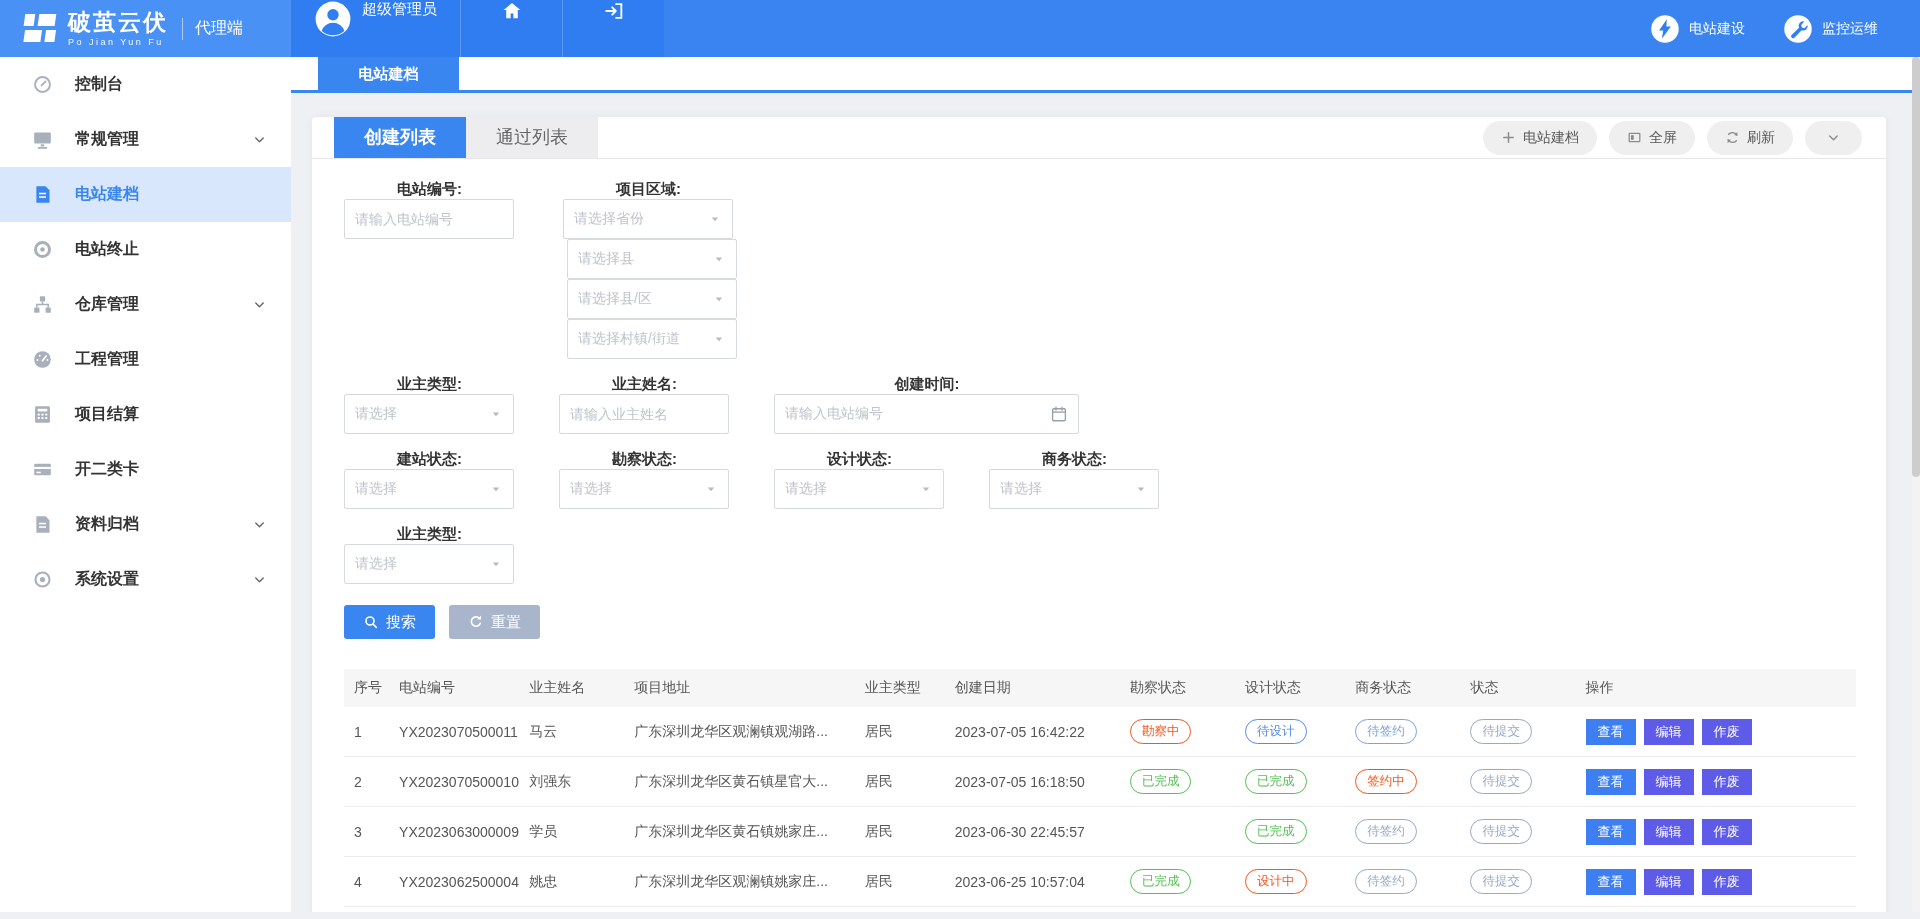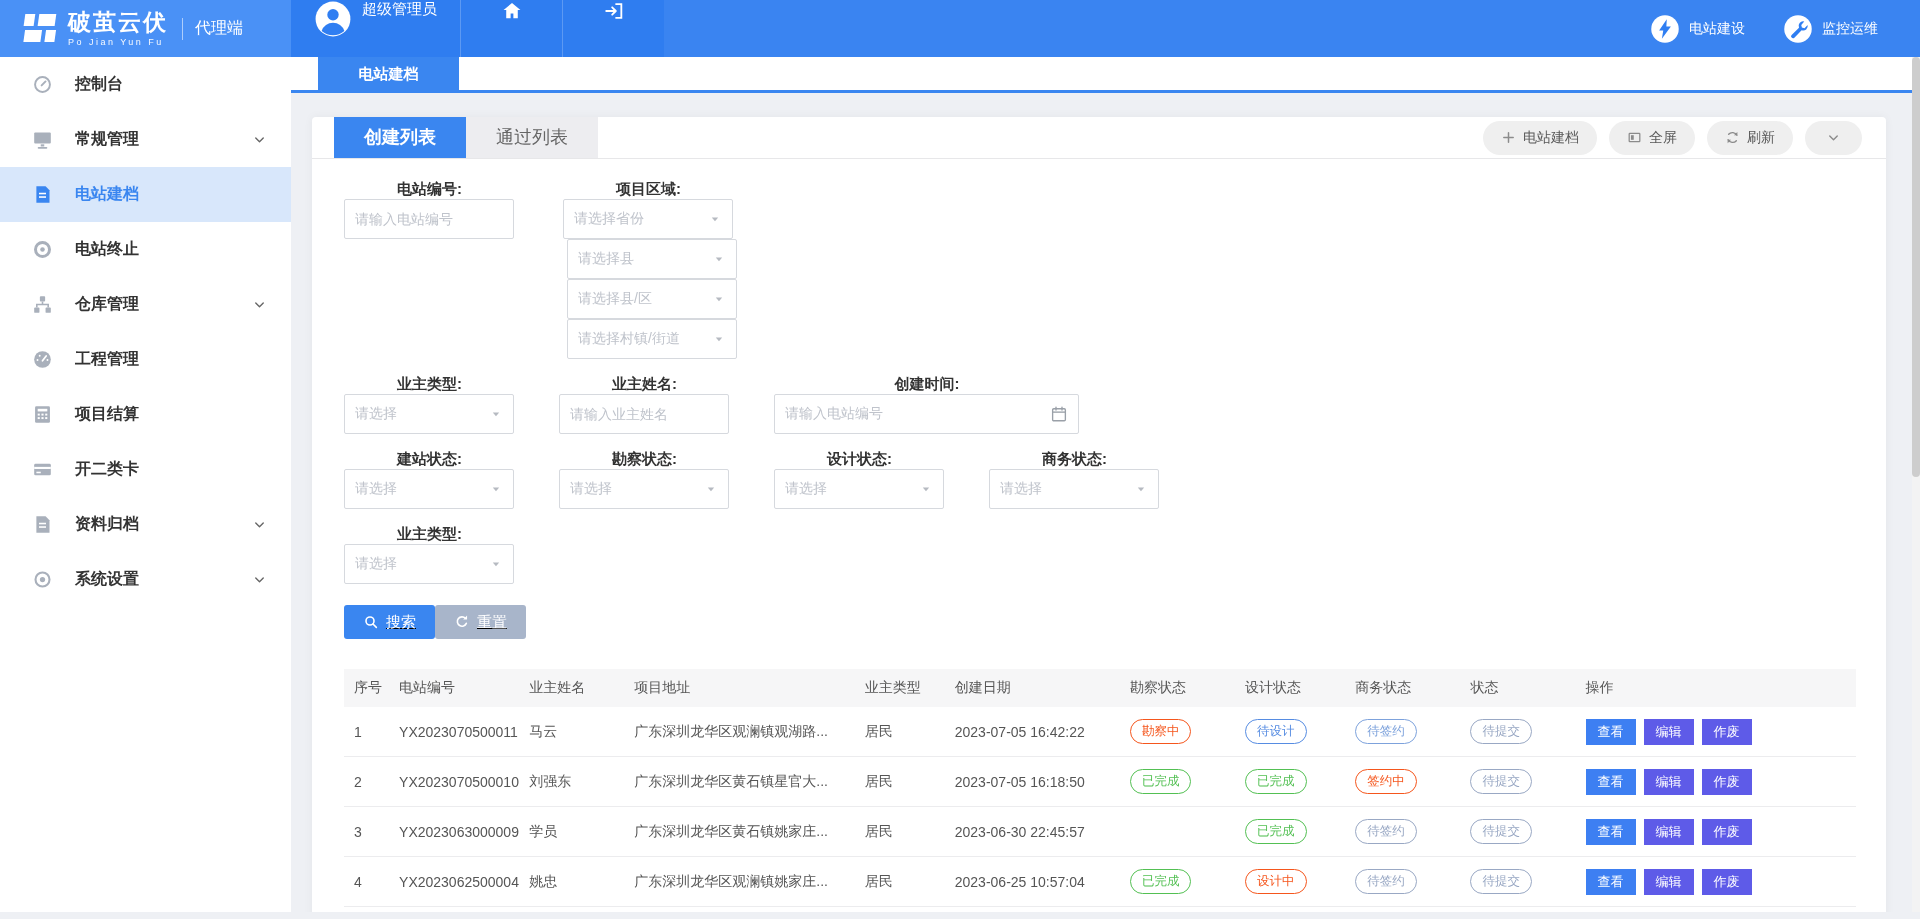--- a/index.html
+++ b/index.html
@@ -75,7 +75,7 @@
   input.ctrl::placeholder{color:#bfc3cb;}
   .ctrl.date{width:305px;}
 
-  .search-row{padding:5px 0 0 32px;display:flex;text-decoration:underline;}
+  .search-row{padding:5px 0 0 32px;display:flex;gap:14px;}
   .btn{display:flex;align-items:center;justify-content:center;gap:7px;height:34px;padding:0 19px;border:none;border-radius:3px;font-size:15px;color:#fff;cursor:pointer;}
   .btn .bicon{width:16px;height:16px;}
   .btn-search{background:#3a86f0;}

